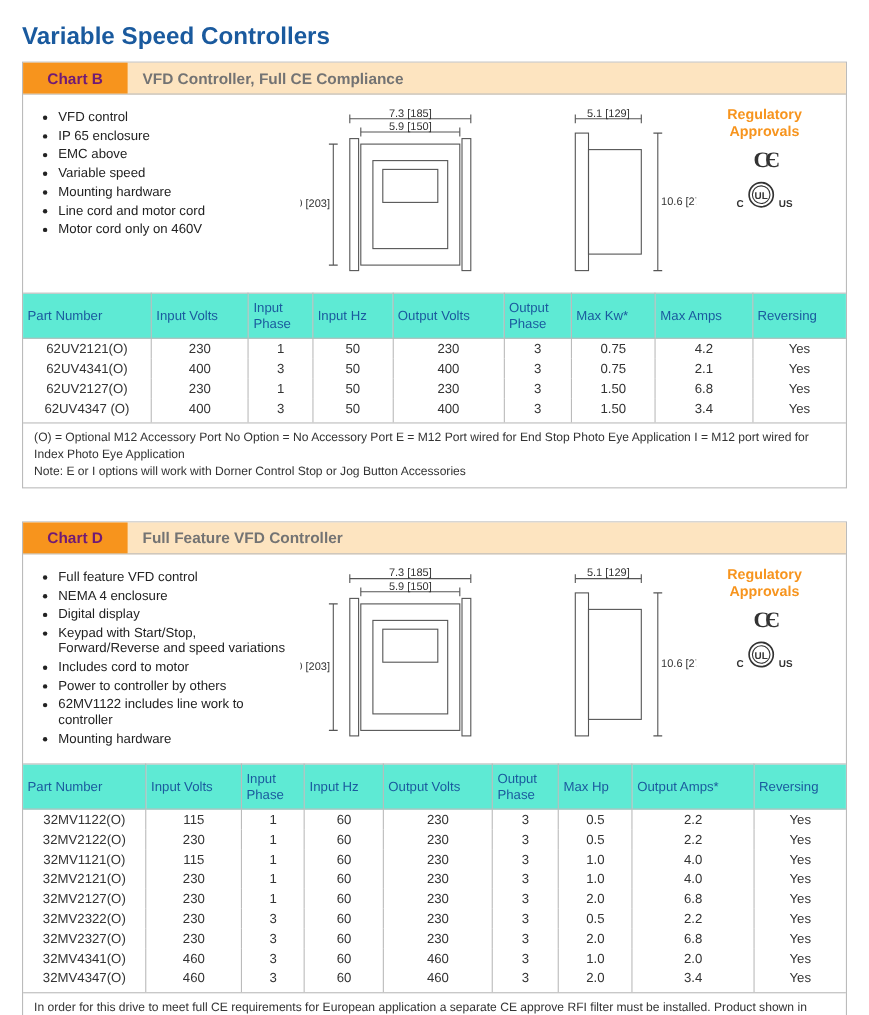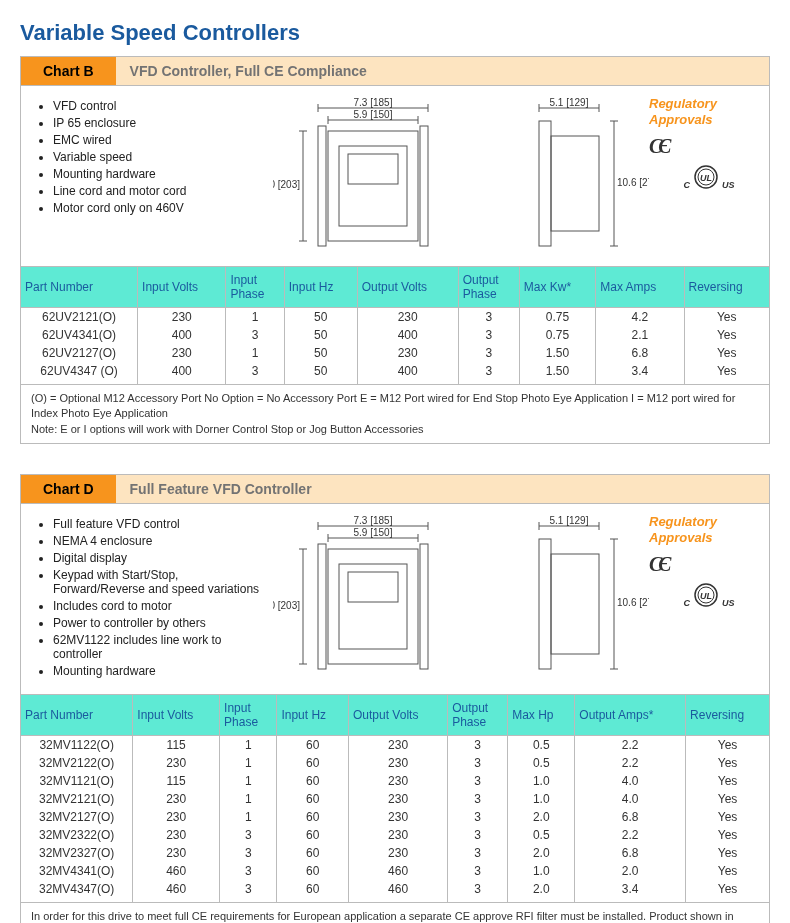--- a/index.html
+++ b/index.html
@@ -29,7 +29,7 @@
   }
   .chart-label {
     background: #f7941d;
-    color: #000000;
+    color: #701a75;
     font-weight: bold;
     padding: 6px 22px;
     font-size: 14px;

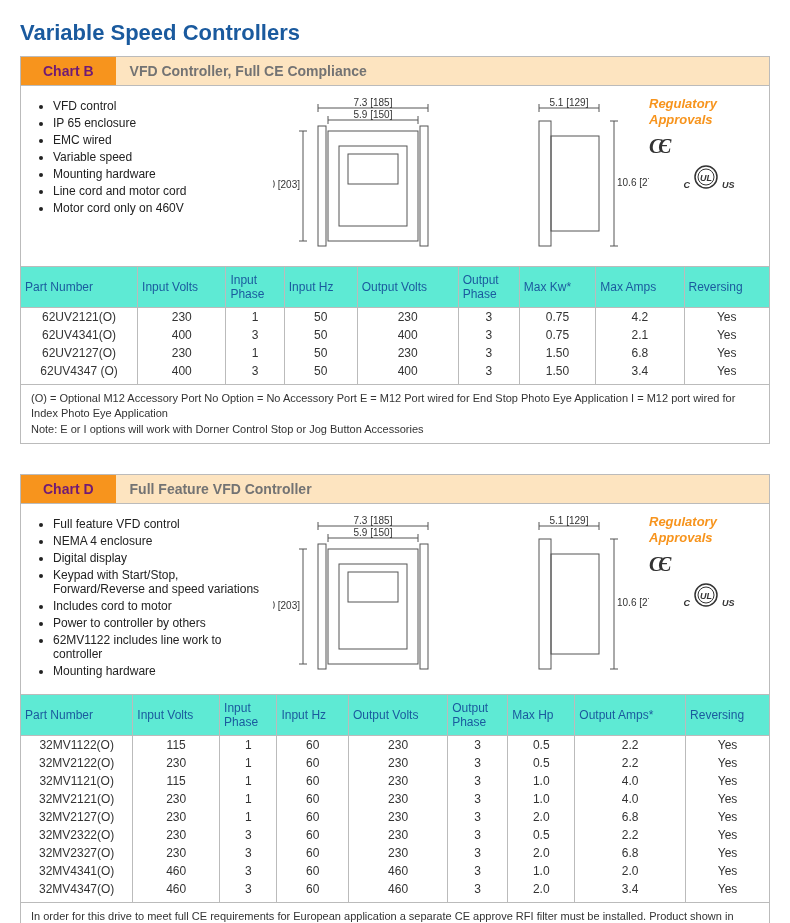--- a/index.html
+++ b/index.html
@@ -58,7 +58,7 @@
   .diagrams {
     flex: 1;
     display: flex;
-    gap: 46px;
+    gap: 30px;
     justify-content: flex-start;
   }
   .diagram-svg {

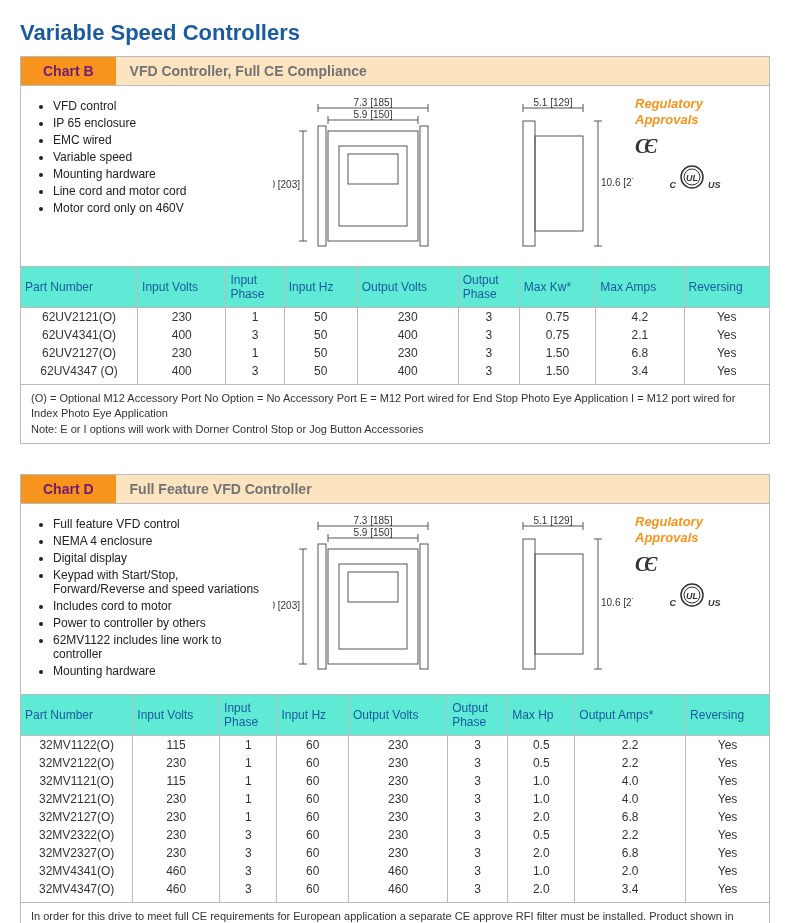--- a/index.html
+++ b/index.html
@@ -73,7 +73,7 @@
   }
   .approvals {
     flex: 0 0 120px;
-    font-style: italic;
+    text-align: center;
   }
   .approvals-title {
     color: #f7941d;

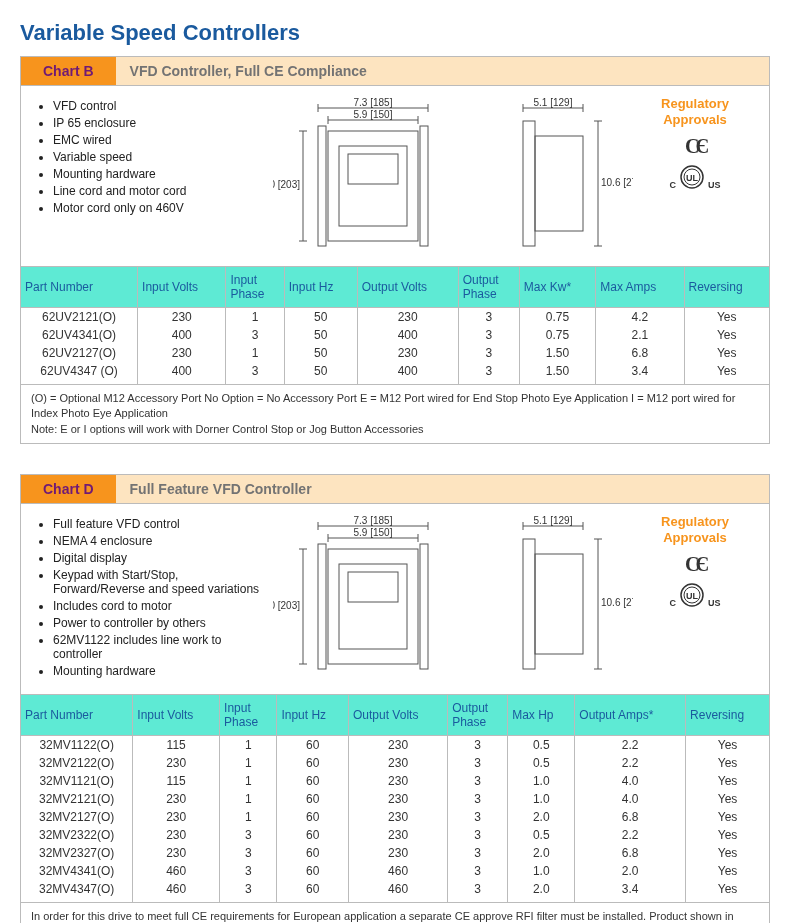--- a/index.html
+++ b/index.html
@@ -148,7 +148,7 @@
     <ul class="features" id="featuresB">
         <li>VFD control</li>
         <li>IP 65 enclosure</li>
-        <li>EMC wired</li>
+        <li>EMC above</li>
         <li>Variable speed</li>
         <li>Mounting hardware</li>
         <li>Line cord and motor cord</li>

